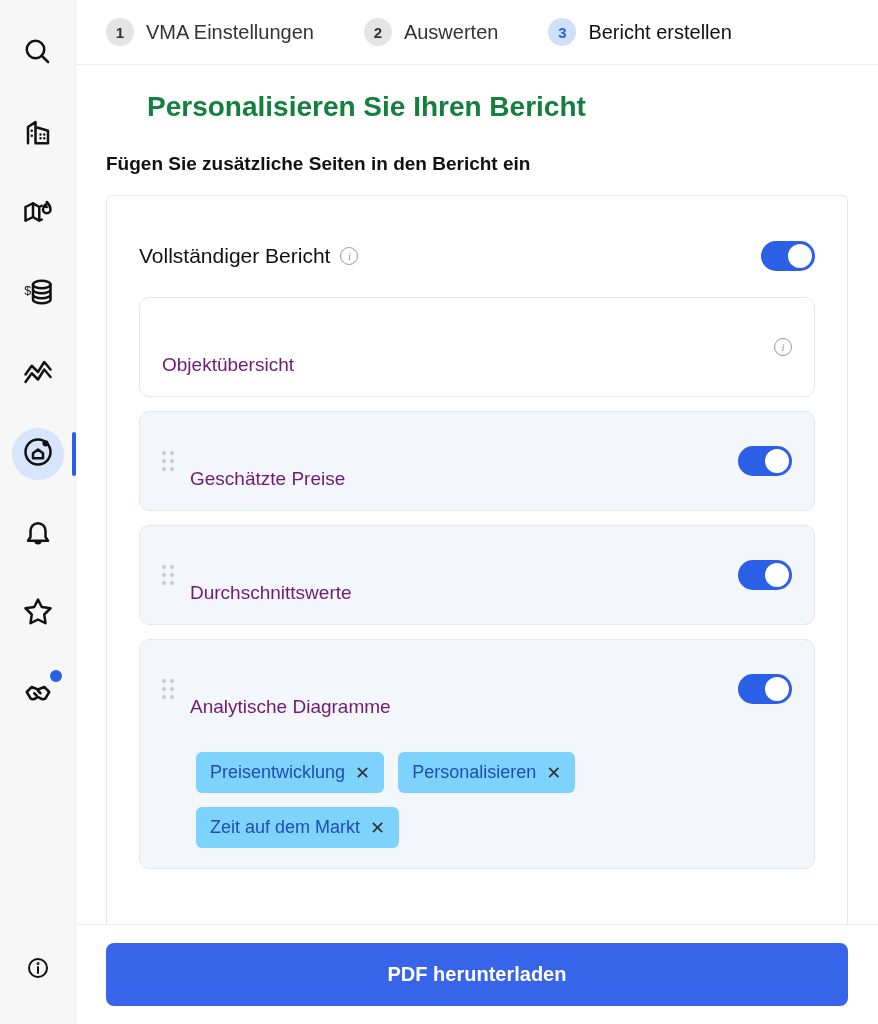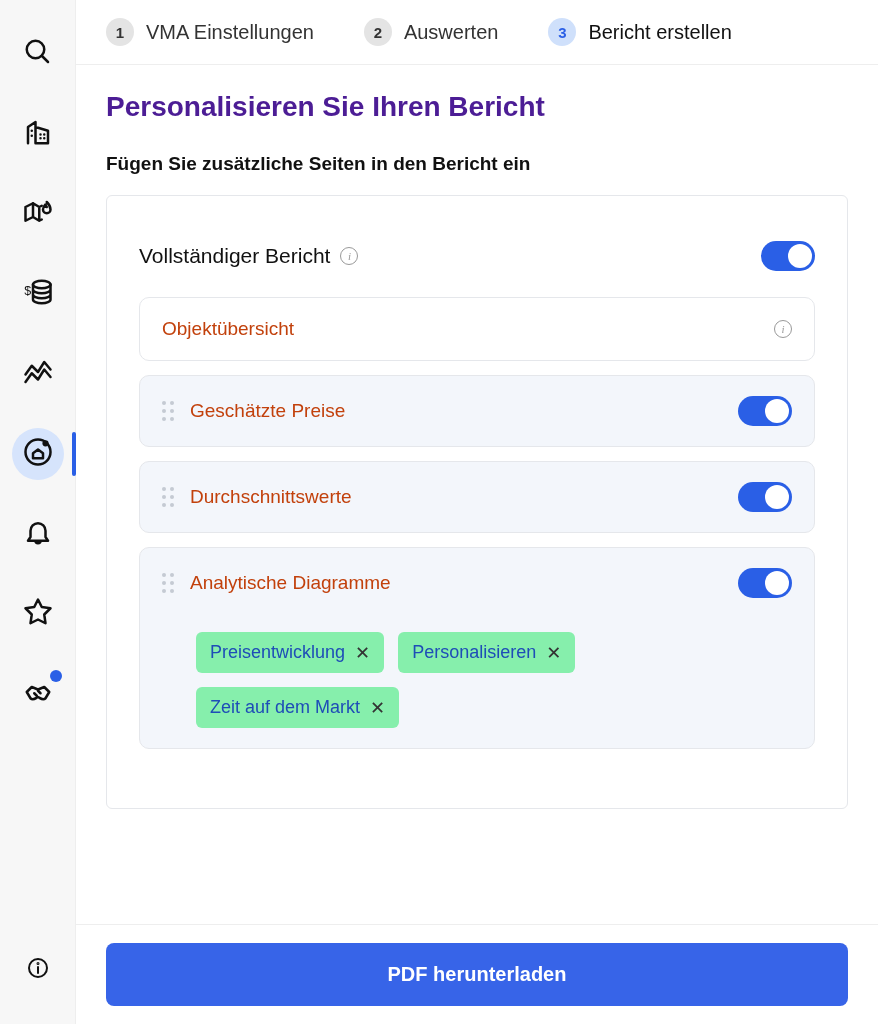--- a/index.html
+++ b/index.html
@@ -113,8 +113,9 @@
 .page-title {
   font-size: 28px;
   font-weight: 700;
-  color: #4c1d95;
+  color: #15803d;
   margin-bottom: 30px;
+  margin-left: 41px;
 }
 .subtitle {
   font-size: 19px;

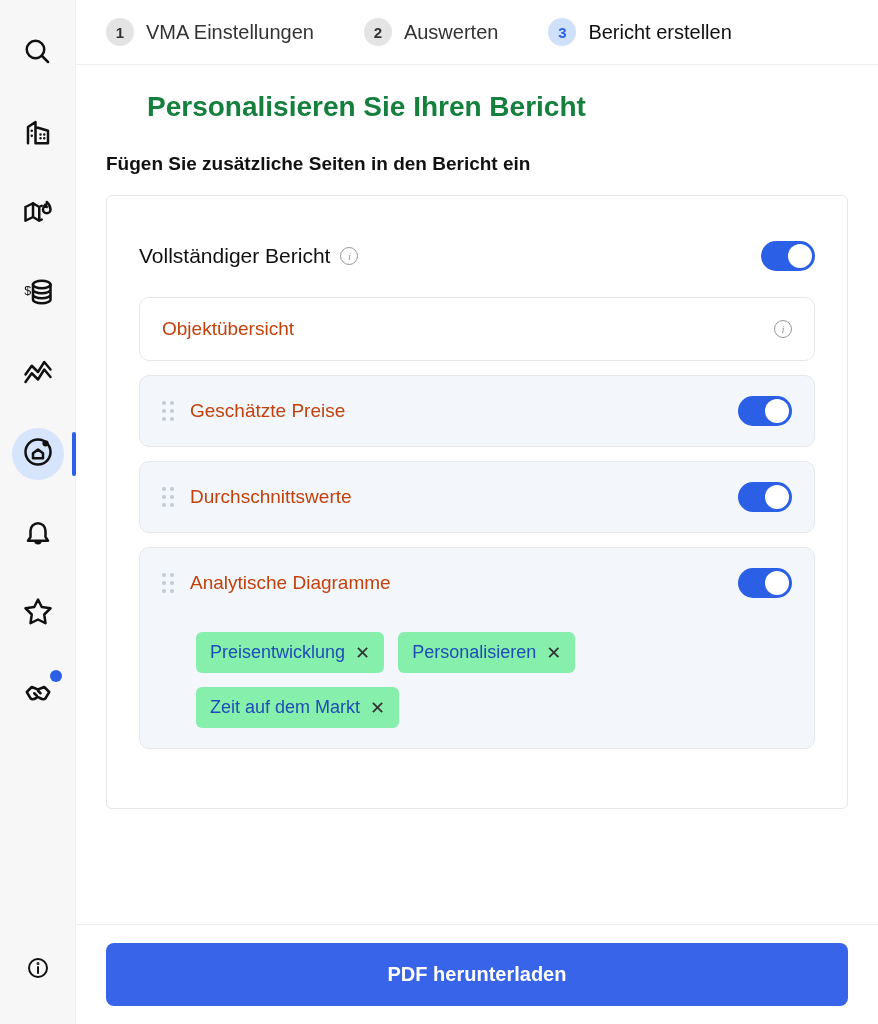--- a/index.html
+++ b/index.html
@@ -211,8 +211,9 @@
 }
 .section-label {
   font-size: 19px;
-  color: #c2410c;
+  color: #701a75;
   flex: 1;
+  margin-top: 36px;
 }
 .section-item.draggable.with-chips {
   flex-wrap: wrap;

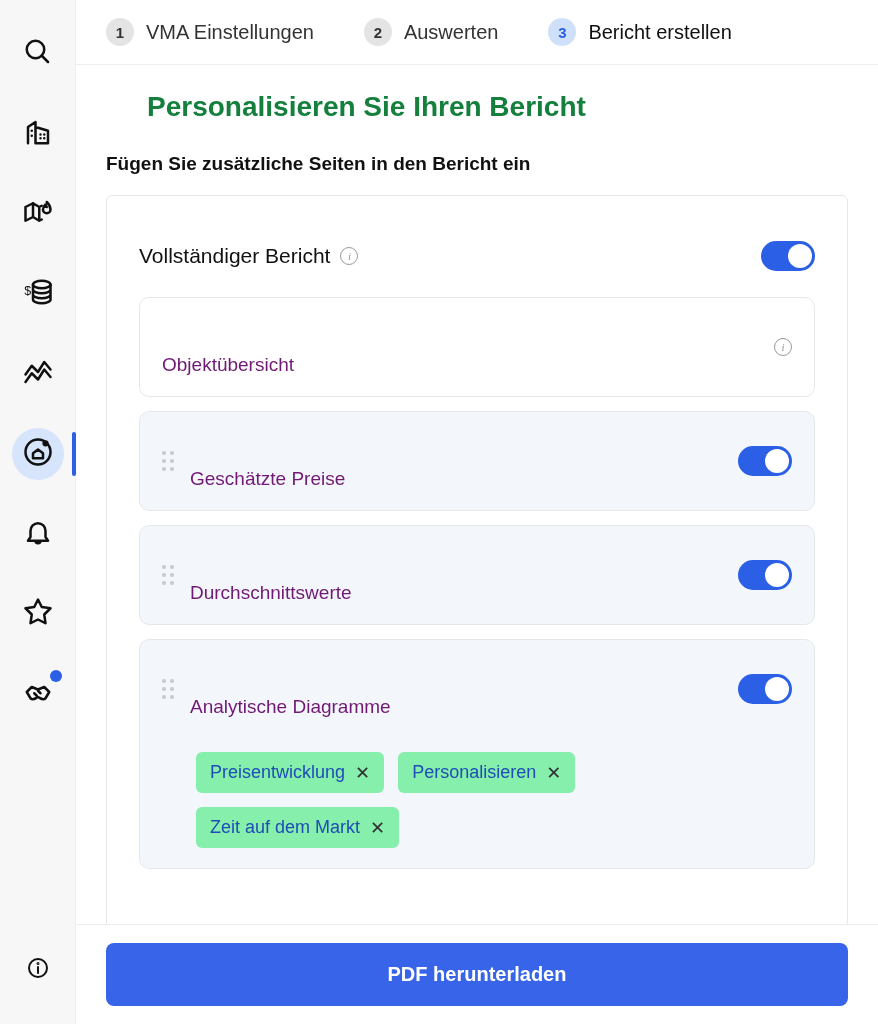--- a/index.html
+++ b/index.html
@@ -234,7 +234,7 @@
   width: 100%;
 }
 .chip {
-  background: #86efac;
+  background: #7dd3fc;
   color: #1e4db7;
   padding: 10px 14px;
   border-radius: 6px;

